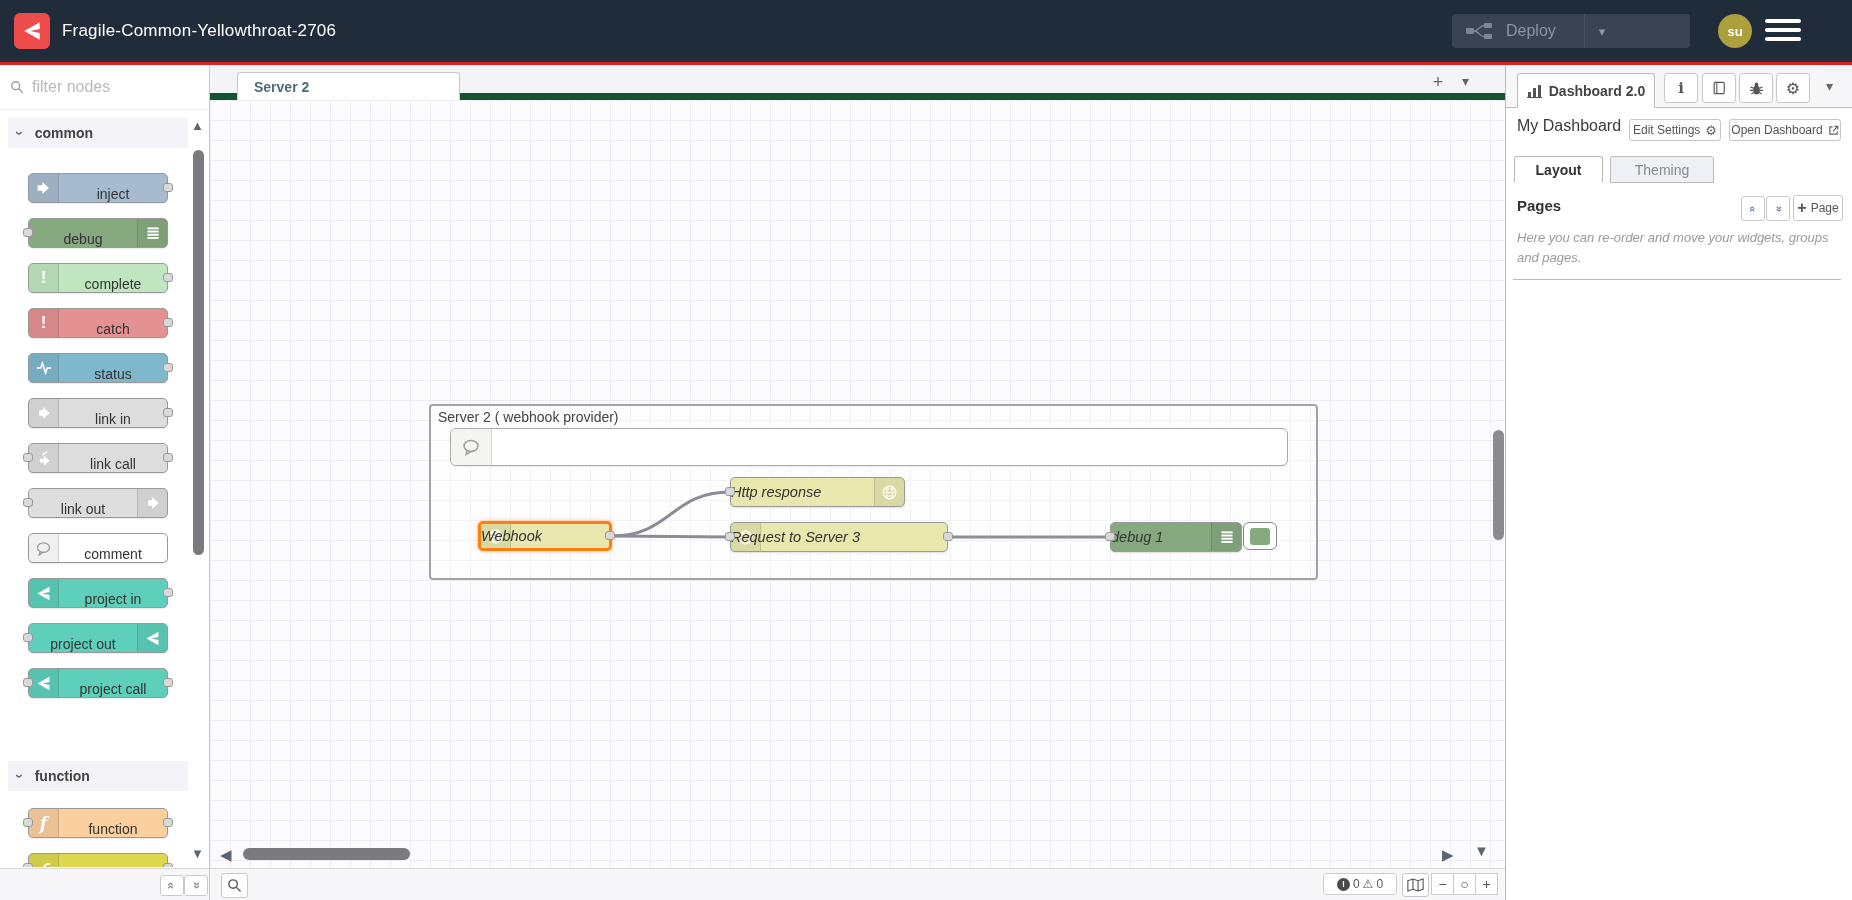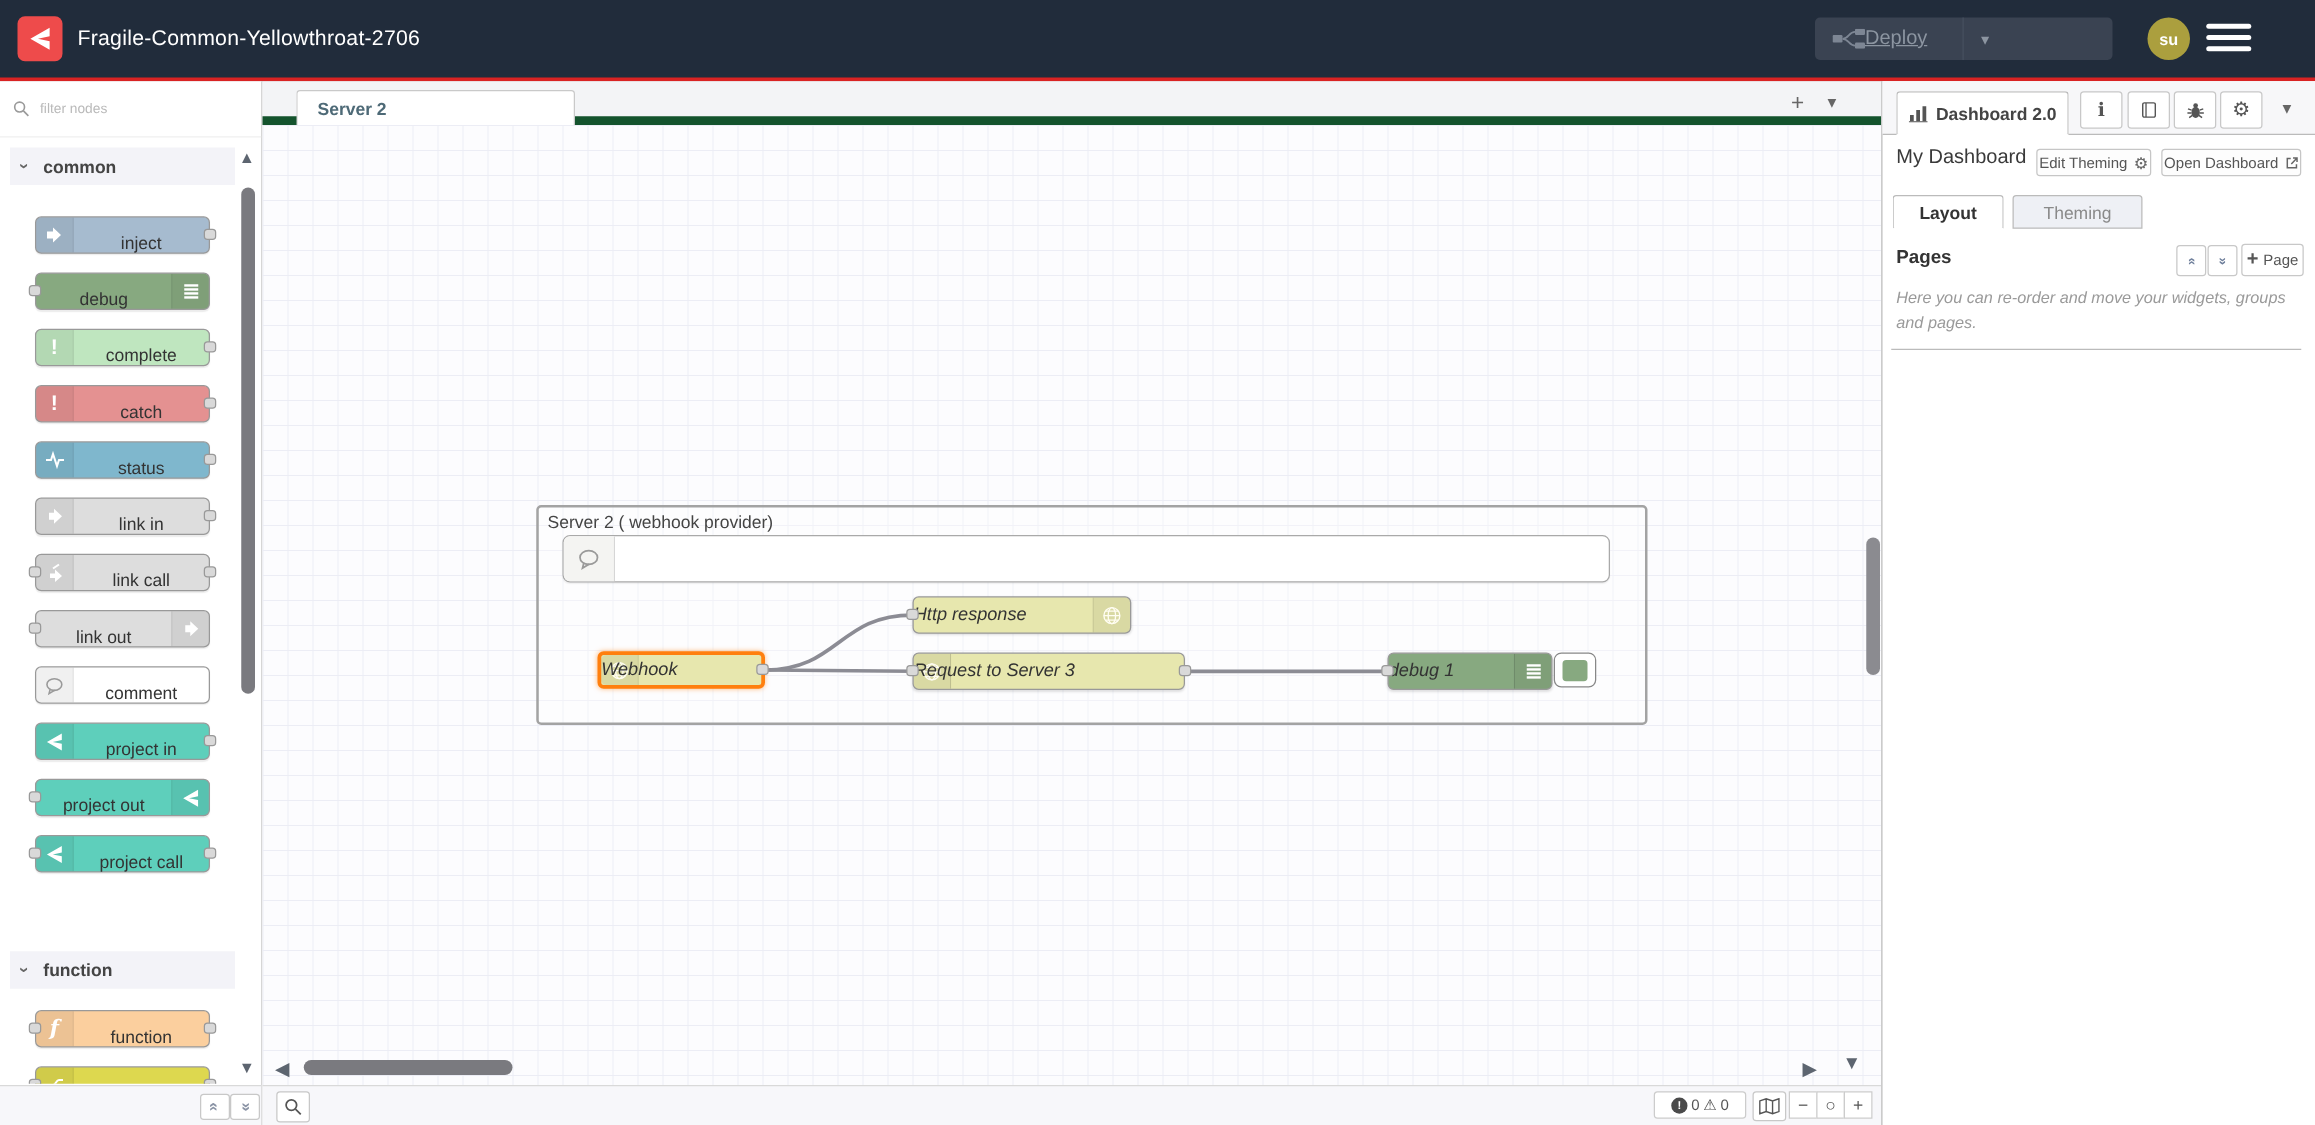--- a/index.html
+++ b/index.html
@@ -14,7 +14,7 @@
   #header-title{color:#fff;font-size:17px;margin-left:12px;letter-spacing:.2px;}
   #deploy-btn{position:absolute;left:1452px;top:14px;width:238px;height:34px;background:#3a4352;
         border-radius:4px;display:flex;align-items:center;color:#8c95a1;font-size:16px;}
-  #deploy-btn .dlabel{margin-left:0;text-decoration:underline;}
+  #deploy-btn .dlabel{margin-left:14px;}
   #deploy-btn .ddiv{width:1px;height:34px;background:#46505f;margin-left:28px;}
   #deploy-btn .dcaret{margin-left:14px;font-size:13px;color:#8c95a1;}
   #avatar{position:absolute;left:1718px;top:14px;width:34px;height:34px;border-radius:50%;

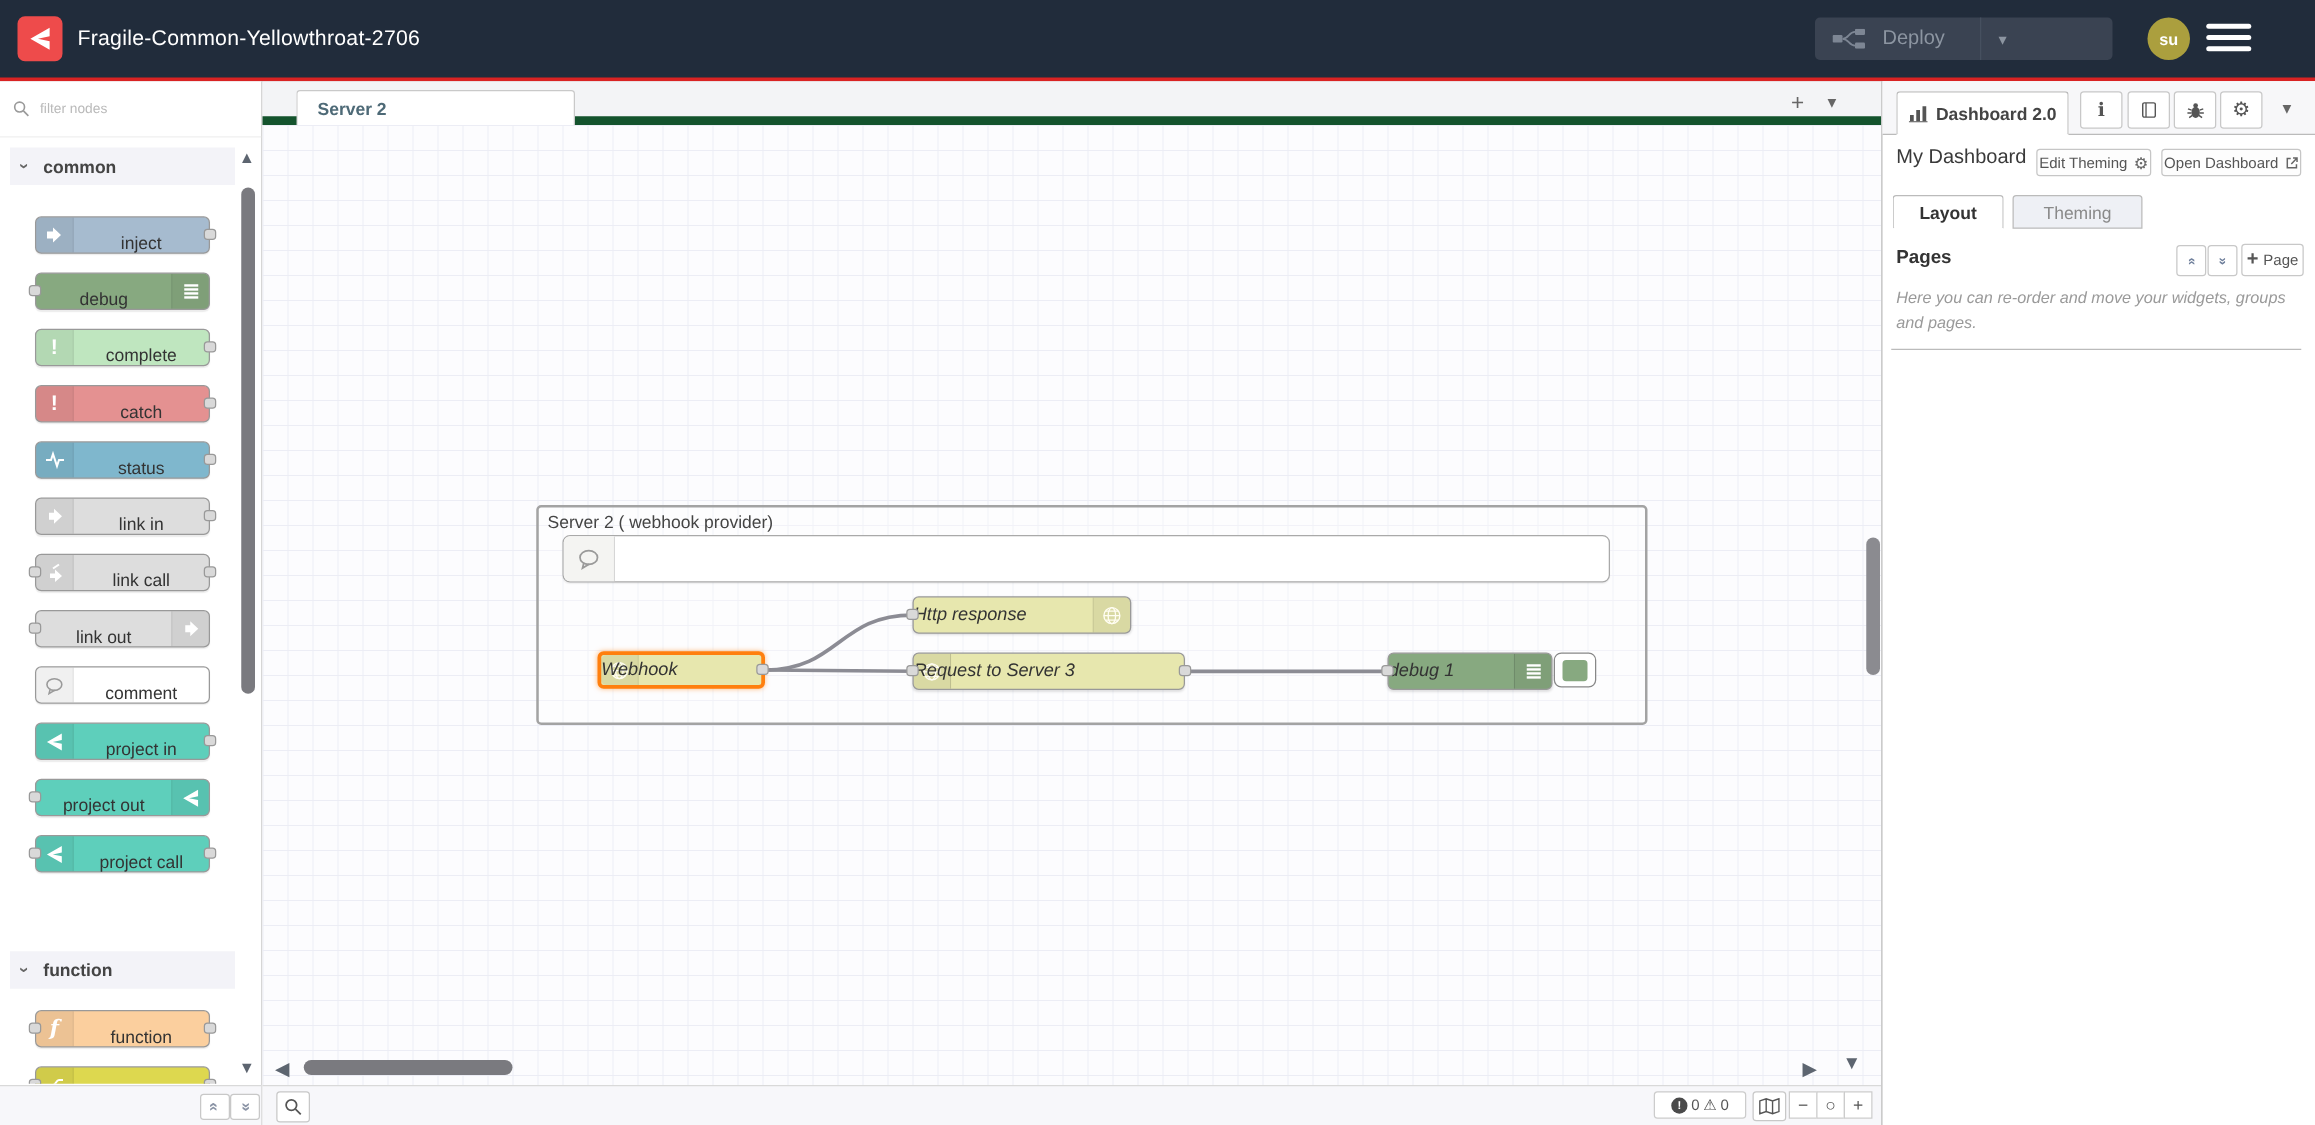--- a/index.html
+++ b/index.html
@@ -27,7 +27,7 @@
            border-right:1px solid #c9c9c9;box-sizing:border-box;}
   #palette-filter{height:44px;border-bottom:1px solid #efefef;display:flex;align-items:center;}
   #palette-filter svg{margin:0 6px 0 10px;}
-  #filter-input{border:none;outline:none;font-size:11px;color:#555;width:150px;
+  #filter-input{border:none;outline:none;font-size:16px;color:#555;width:150px;
            font-family:"Liberation Sans",sans-serif;}
   #filter-input::placeholder{color:#b9b9b9;}
   #palette-scroll{position:absolute;top:45px;left:0;width:188px;height:757px;overflow:hidden;}

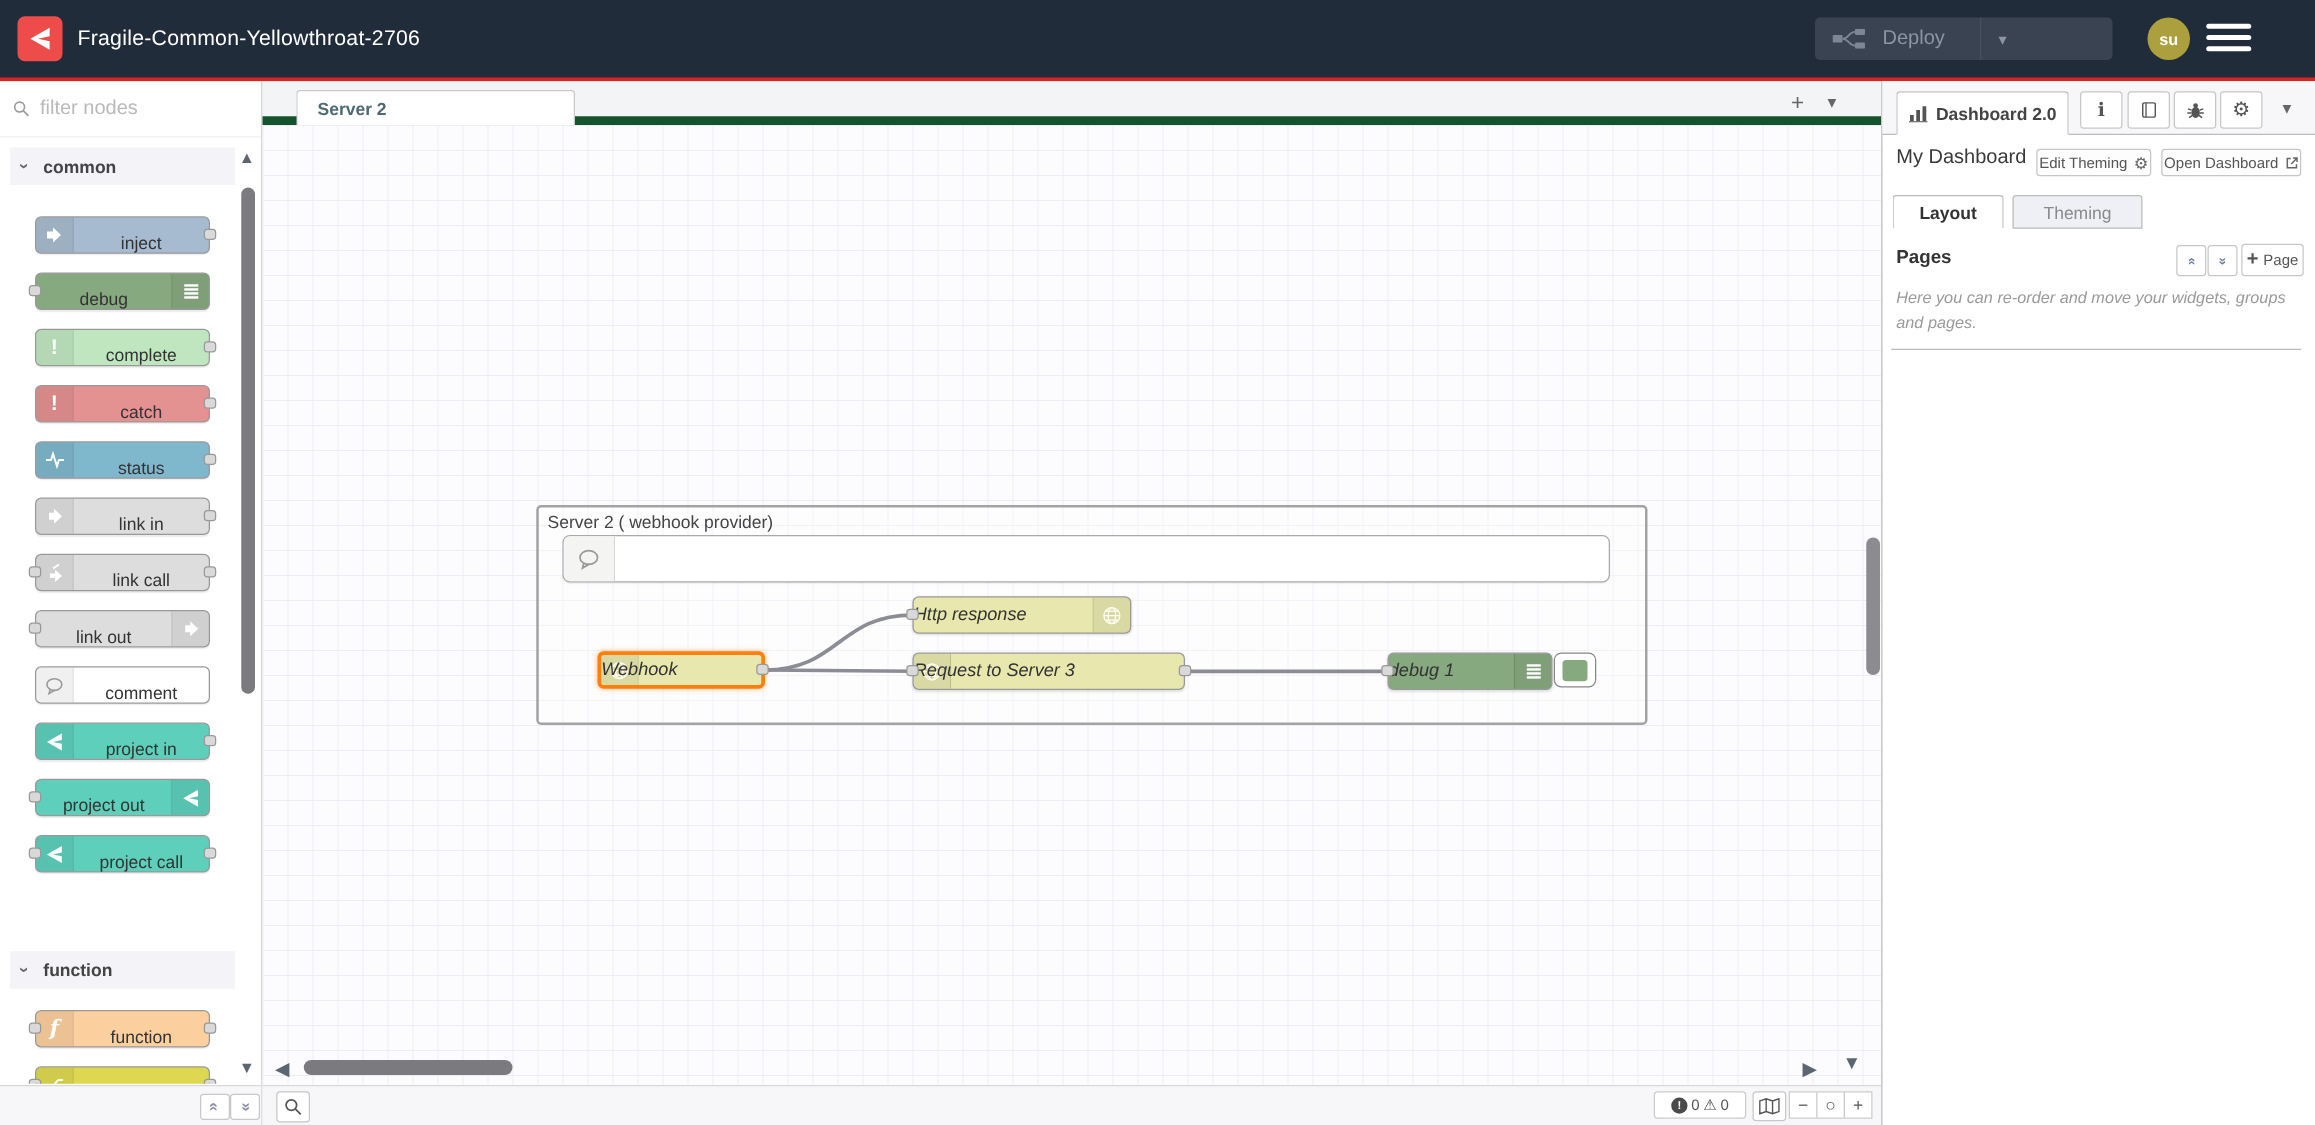--- a/index.html
+++ b/index.html
@@ -518,7 +518,7 @@
 
   <div id="dash-header">My Dashboard</div>
   <span class="mini-btn" id="edit-settings-btn">
-    <span>Edit Theming</span>
+    <span>Edit Settings</span>
     <span style="font-size:13px;color:#666">⚙</span>
   </span>
   <span class="mini-btn" id="open-dashboard-btn">

